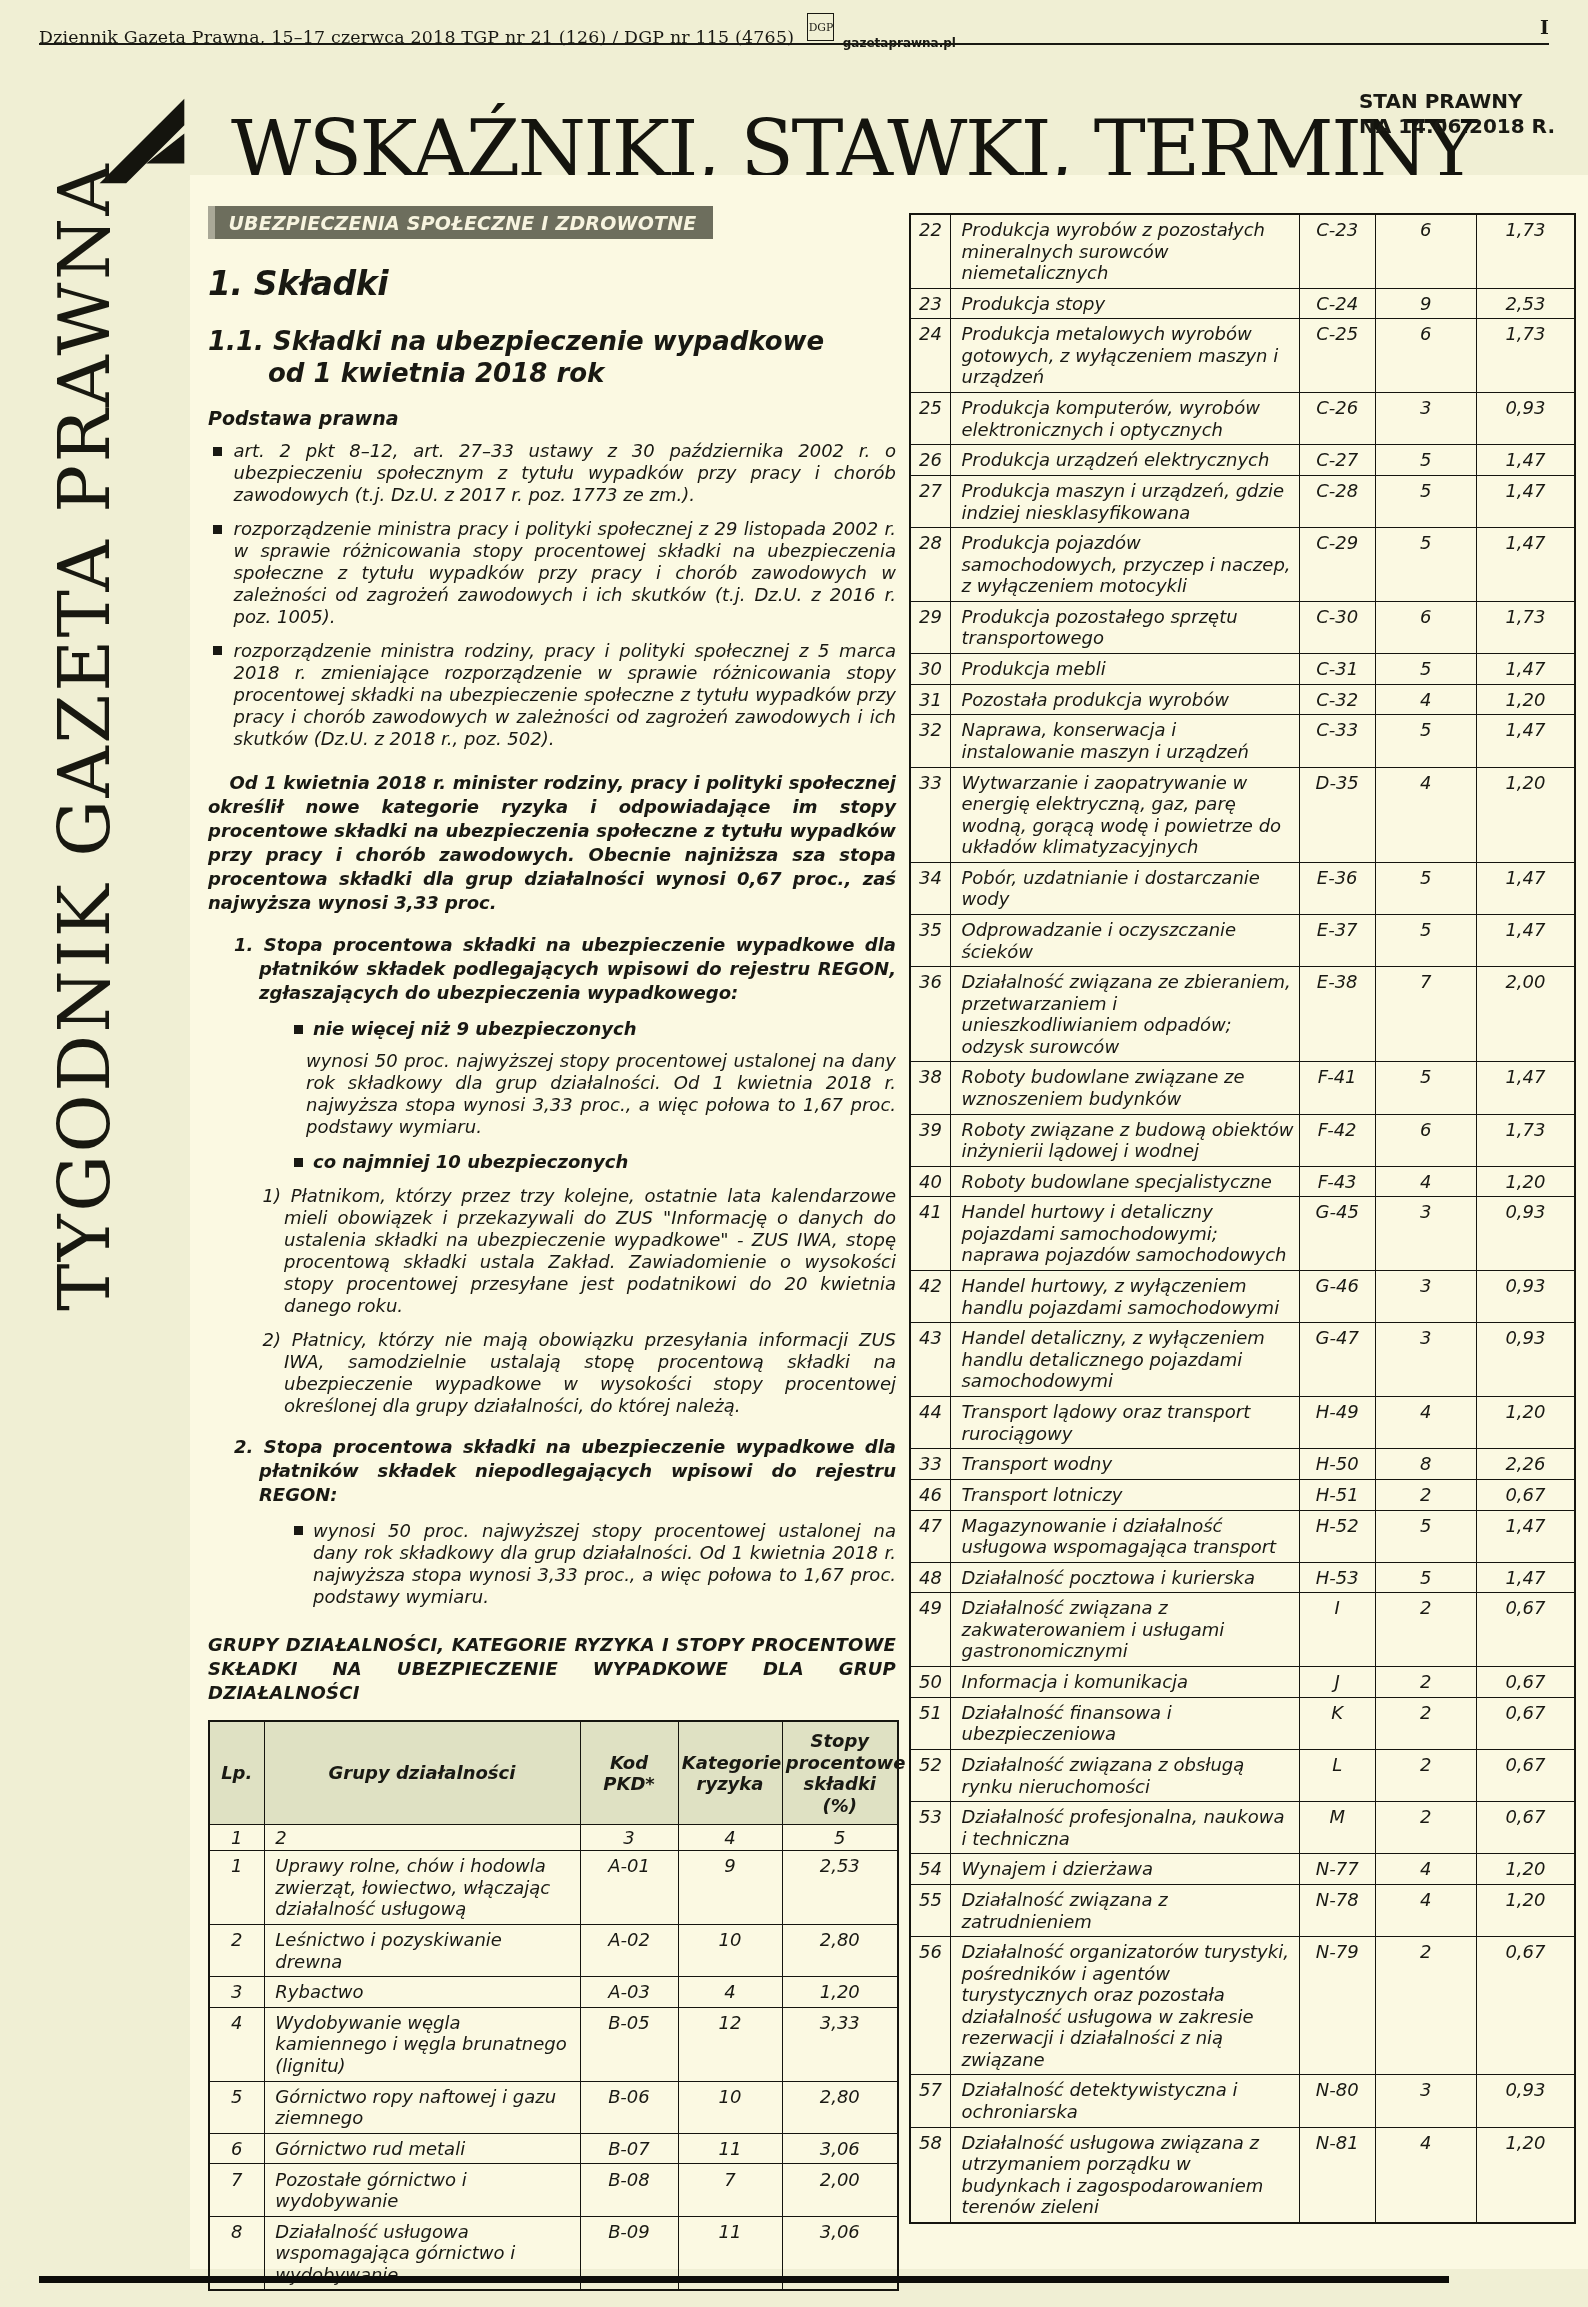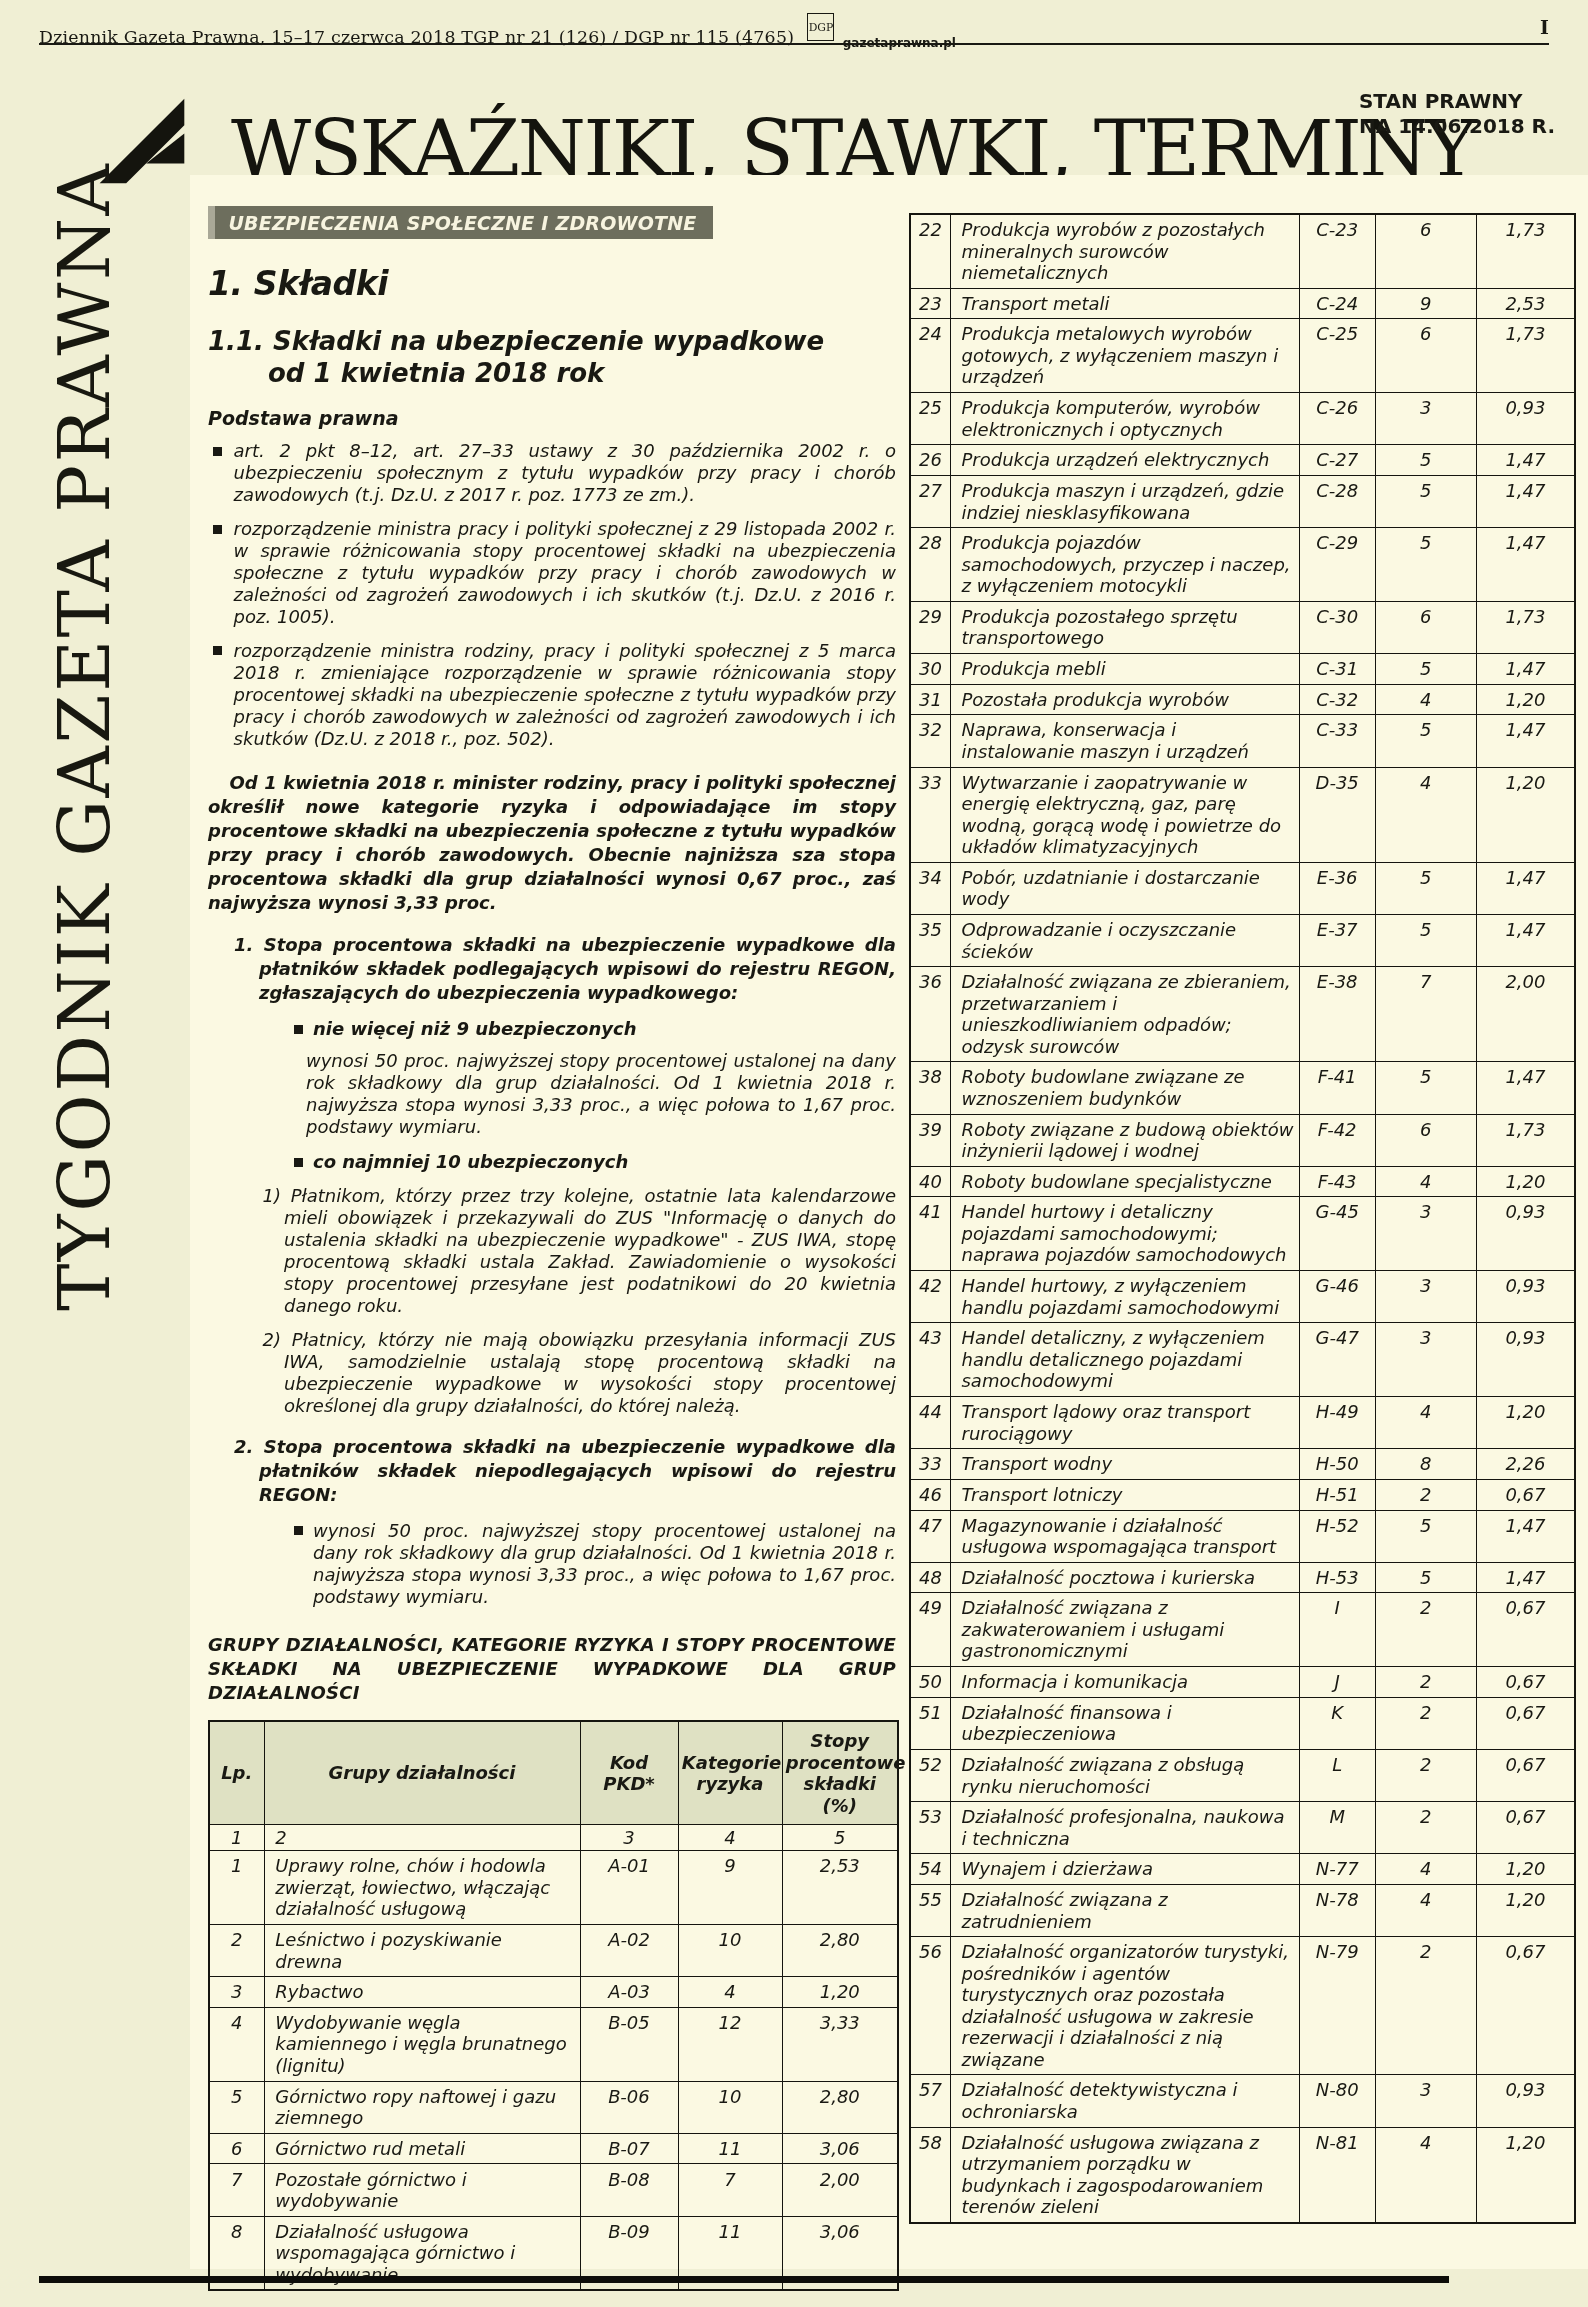--- a/index.html
+++ b/index.html
@@ -293,7 +293,7 @@
             </tr>
             <tr>
               <td class="c0">23</td>
-              <td class="c1">Transport metali</td>
+              <td class="c1">Produkcja stopy</td>
               <td class="c2">C-24</td>
               <td class="c3">9</td>
               <td class="c4">2,53</td>

